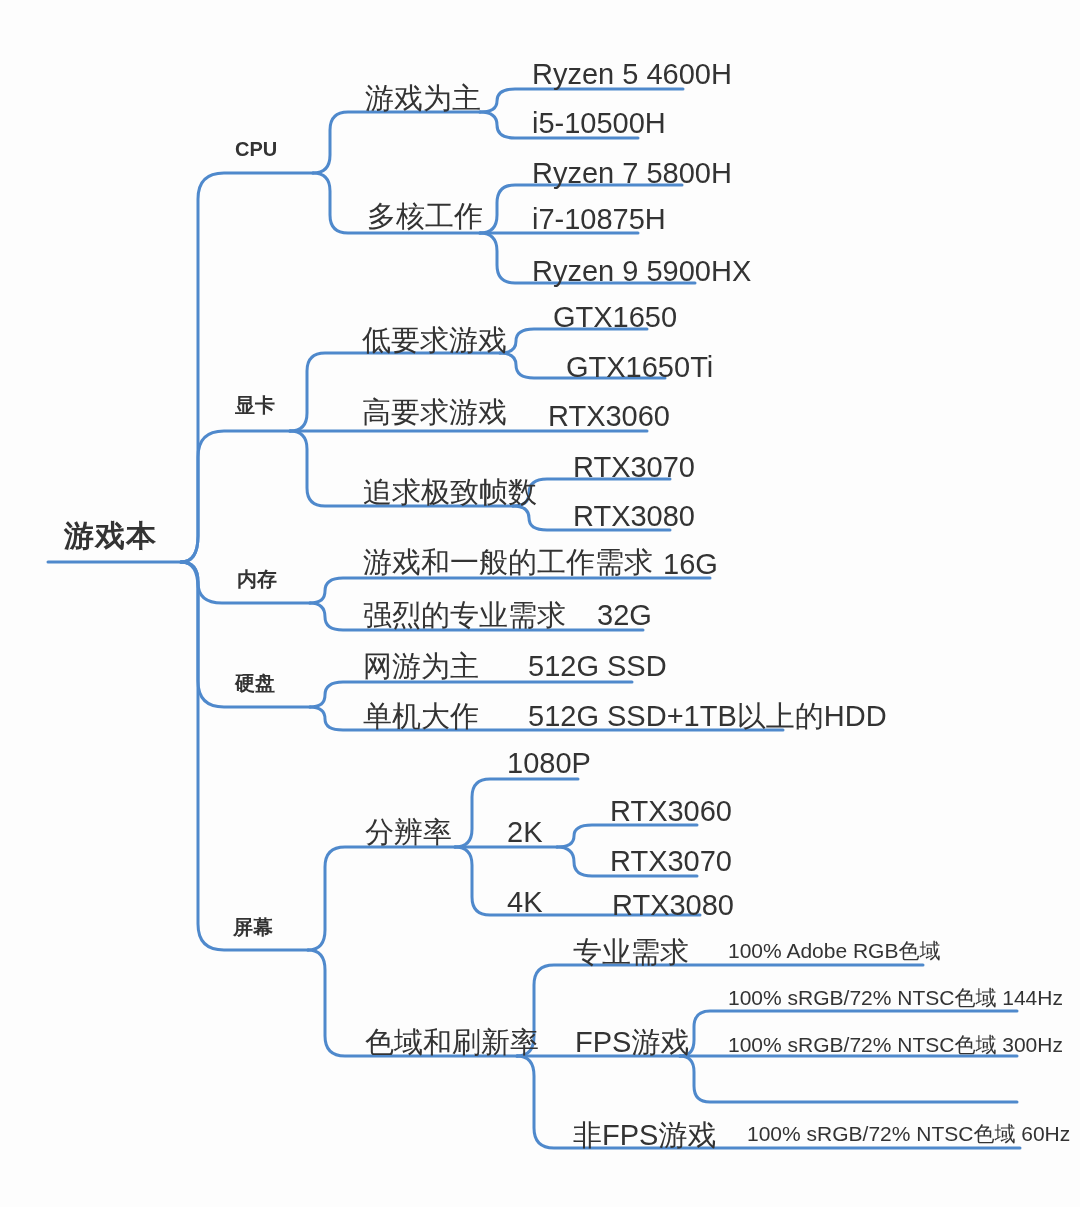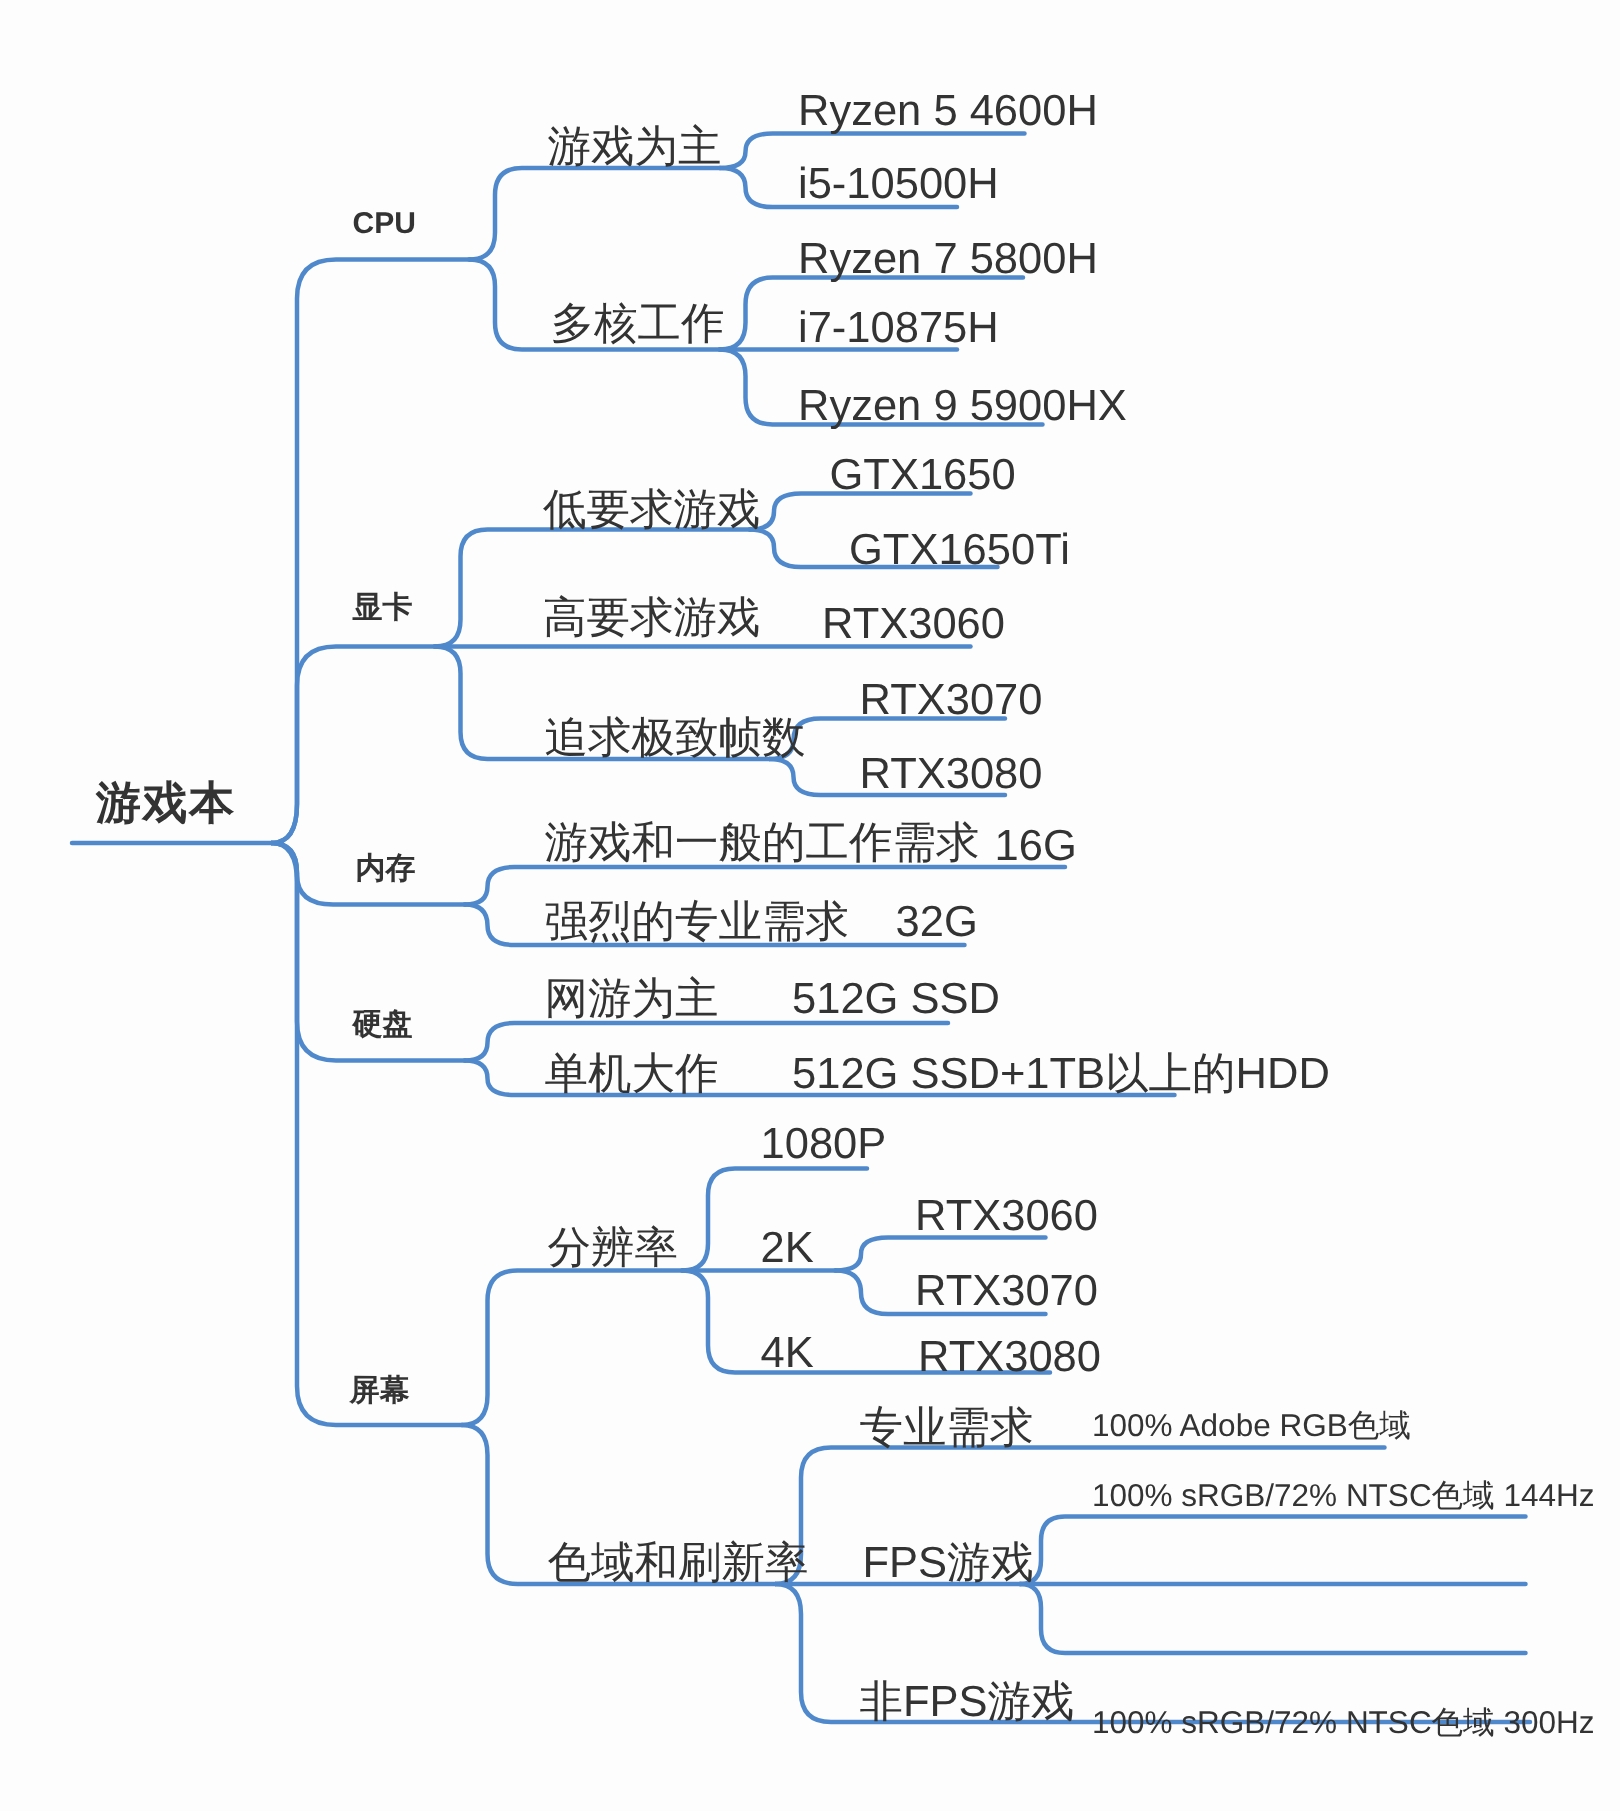--- a/index.html
+++ b/index.html
@@ -118,7 +118,7 @@
   <div class="node nv" style="left:728px;top:940px">100% Adobe RGB色域</div>
   <div class="node n2" style="left:575px;top:1028px">FPS游戏</div>
   <div class="node nv" style="left:728px;top:987px">100% sRGB/72% NTSC色域 144Hz</div>
-  <div class="node nv" style="left:728px;top:1138px">100% sRGB/72% NTSC色域 300Hz</div>
+  <div class="node nv" style="left:728px;top:1034px">100% sRGB/72% NTSC色域 300Hz</div>
   <div class="node n2" style="left:573px;top:1121px">非FPS游戏</div>
 
 </div>

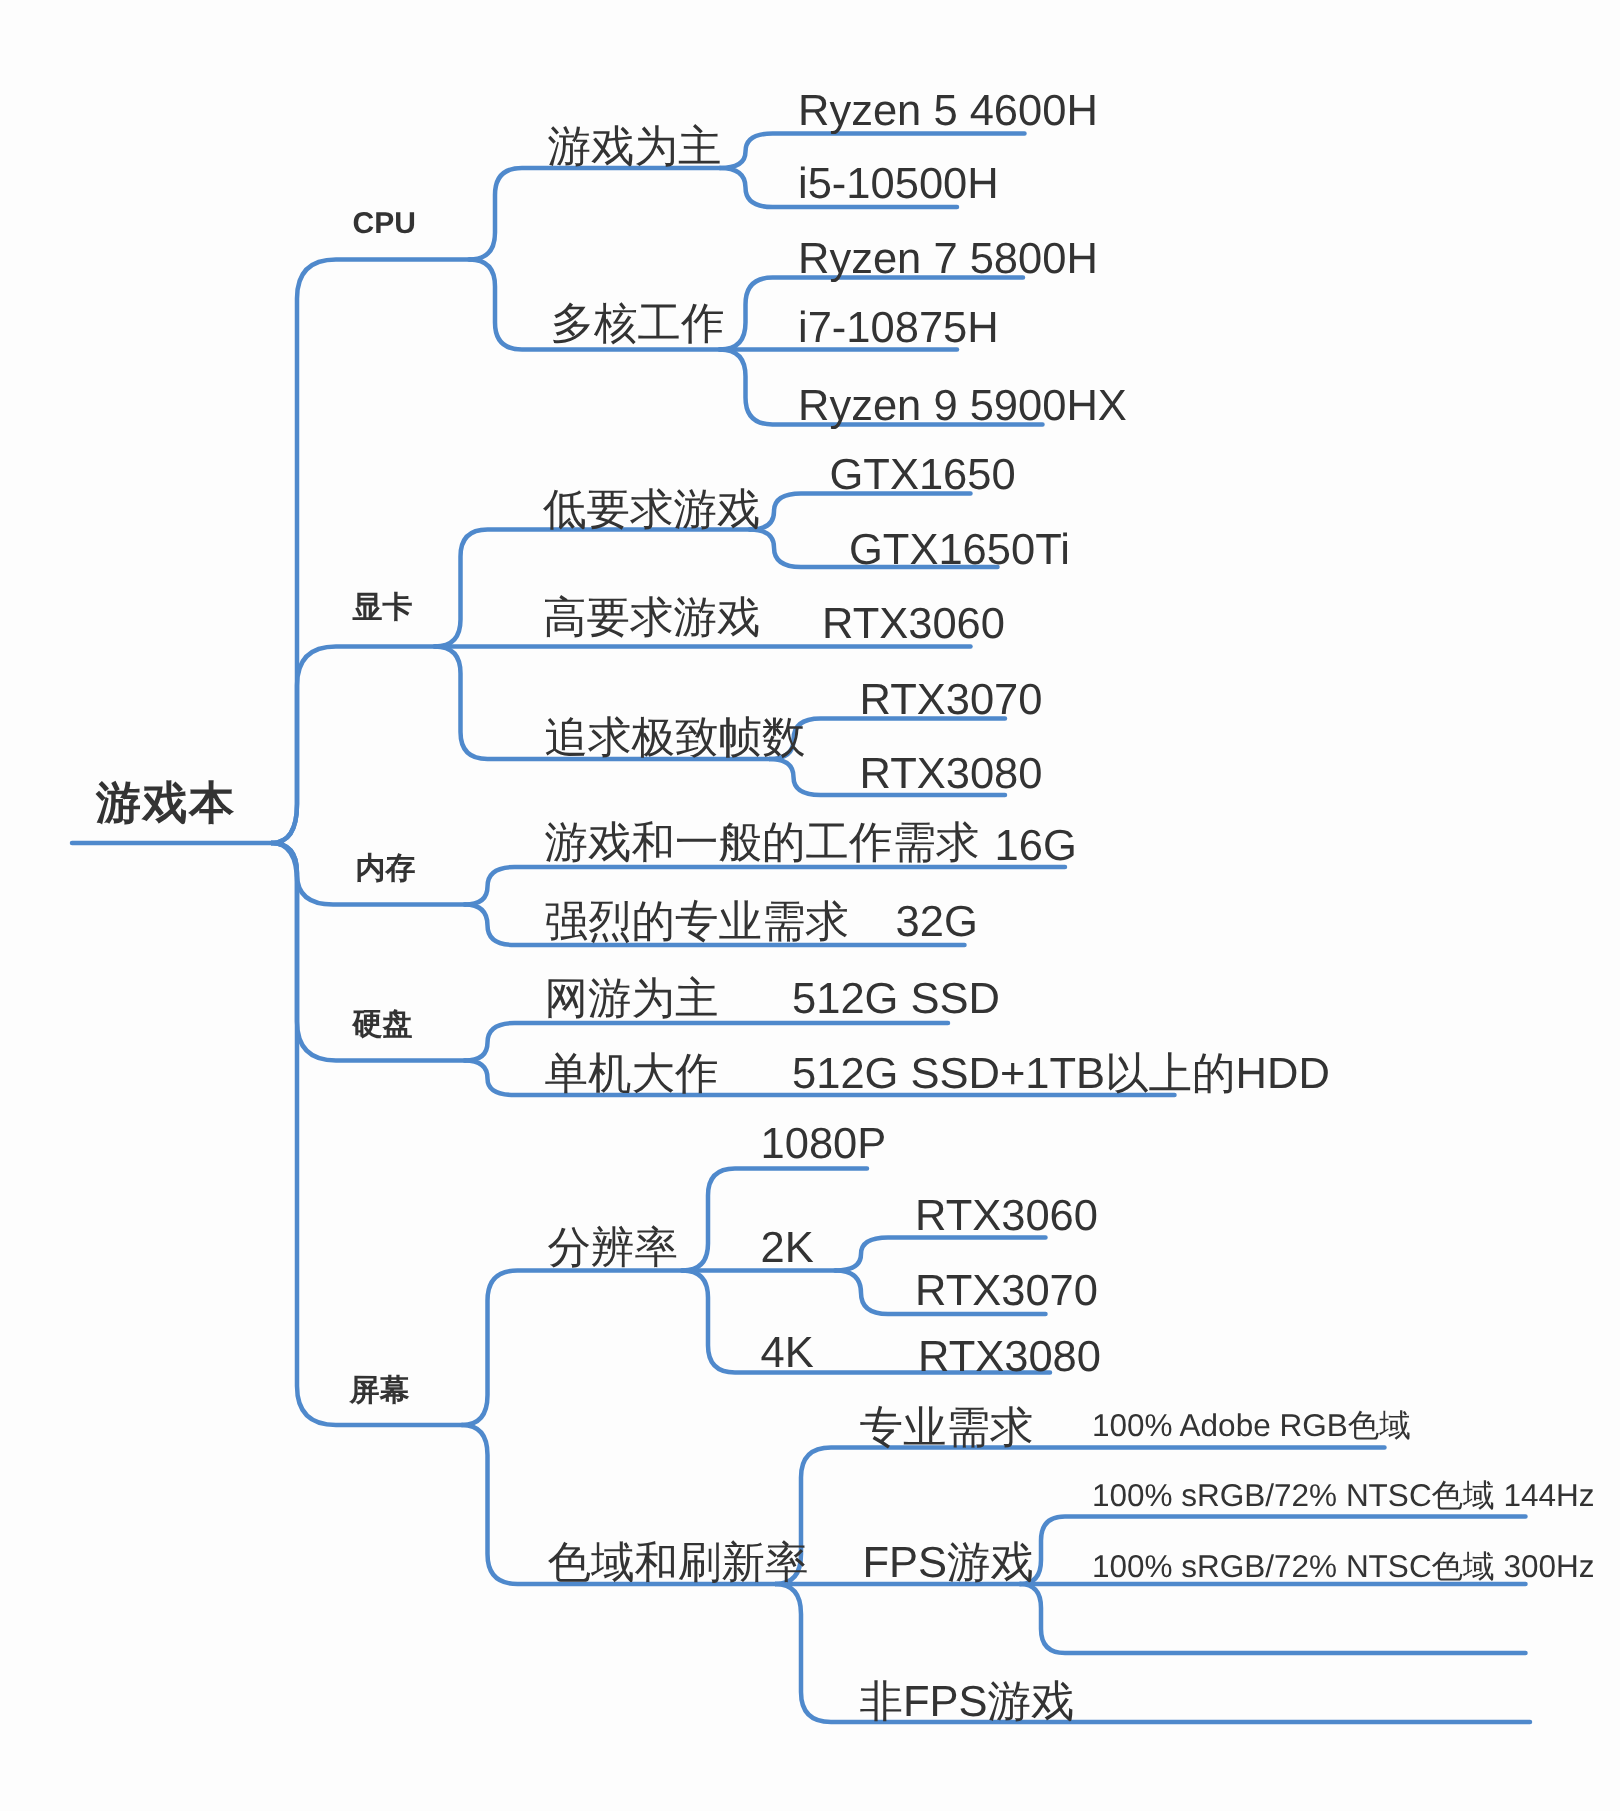--- a/index.html
+++ b/index.html
@@ -120,6 +120,7 @@
   <div class="node nv" style="left:728px;top:987px">100% sRGB/72% NTSC色域 144Hz</div>
   <div class="node nv" style="left:728px;top:1034px">100% sRGB/72% NTSC色域 300Hz</div>
   <div class="node n2" style="left:573px;top:1121px">非FPS游戏</div>
+  <div class="node nv" style="left:747px;top:1123px">100% sRGB/72% NTSC色域 60Hz</div>
 
 </div>
 

